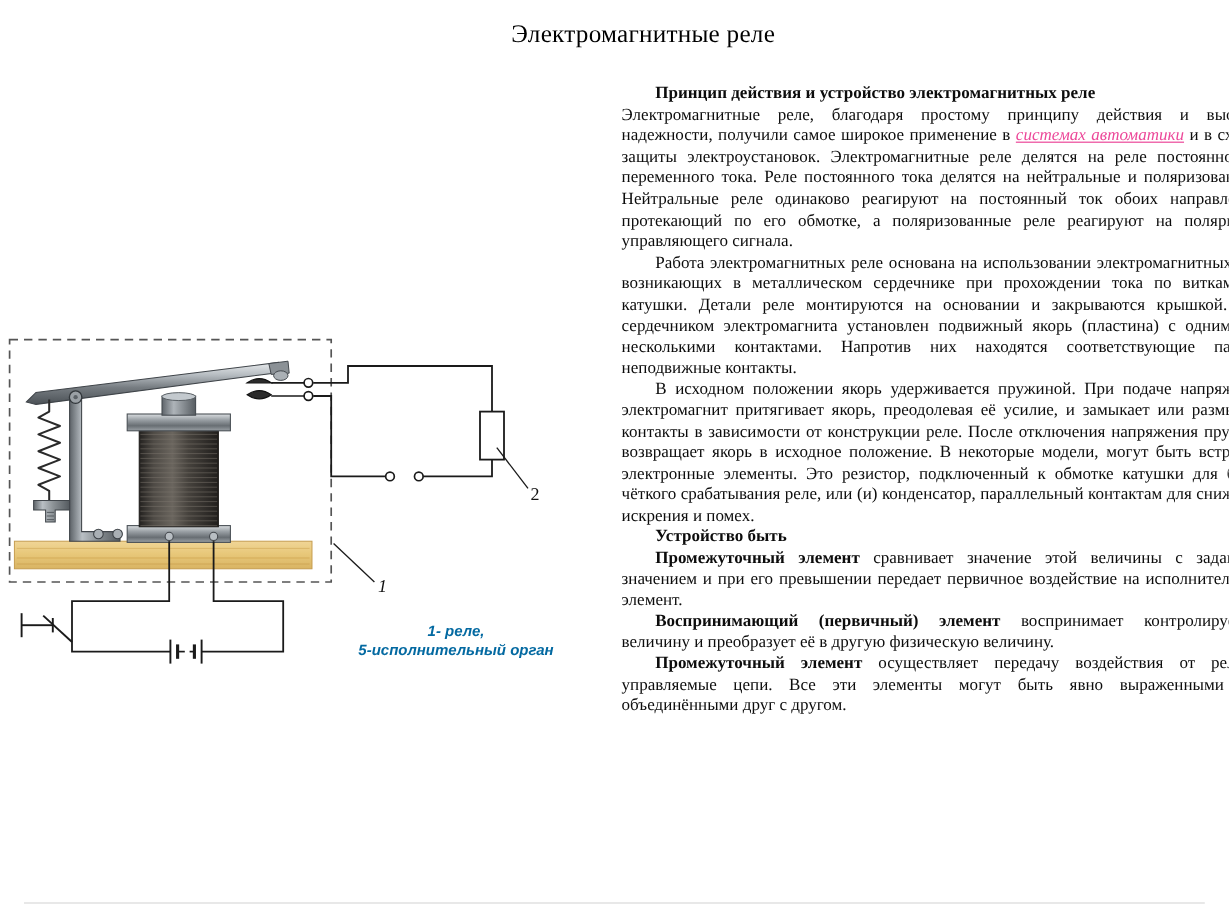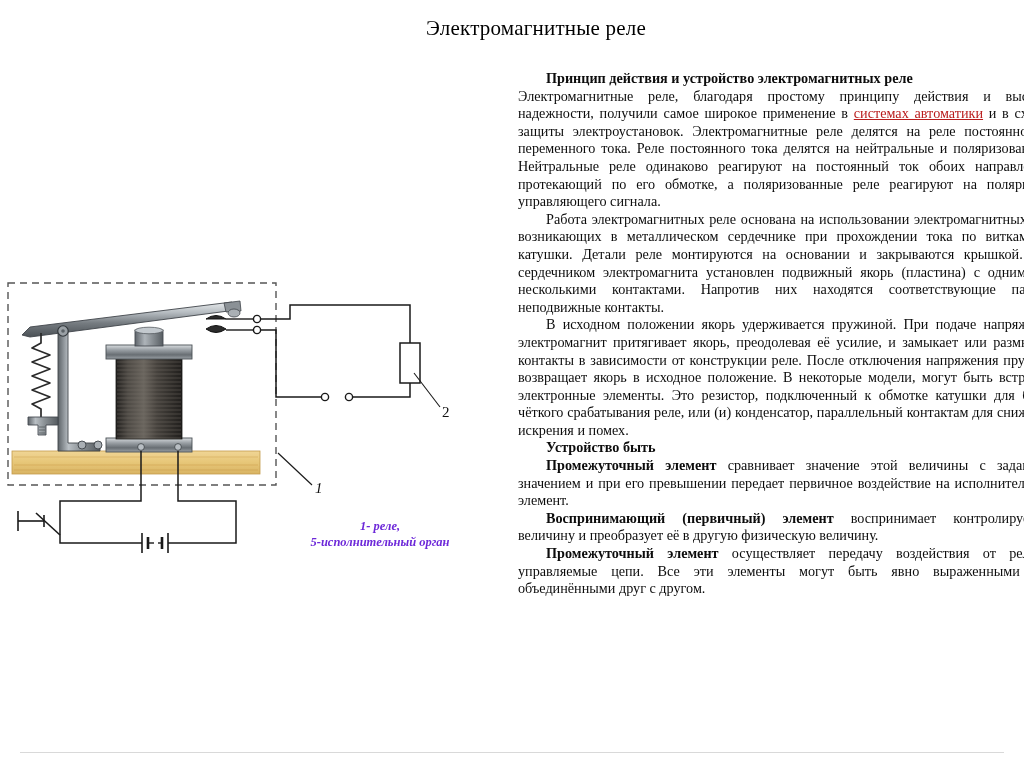--- a/index.html
+++ b/index.html
@@ -59,8 +59,9 @@
     font-weight: bold;
   }
   a.inline-link {
-    color: #b91c1c;
+    color: #ec4899;
     text-decoration: underline;
+    font-style: italic;
   }
 
   

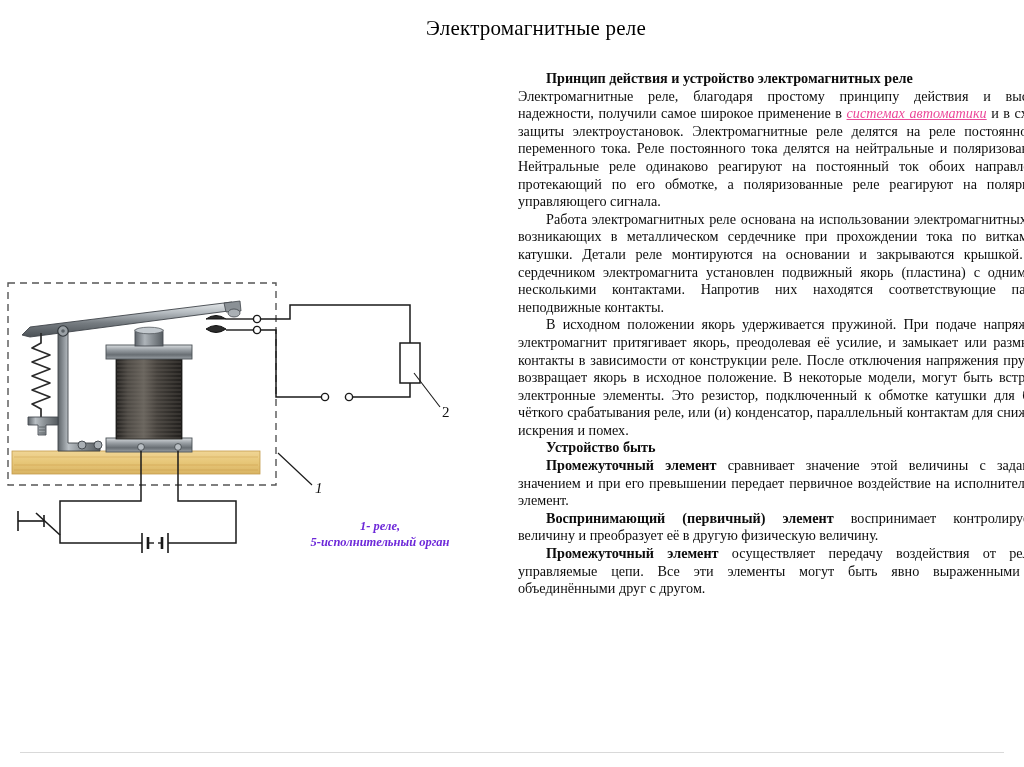--- a/index.html
+++ b/index.html
@@ -80,12 +80,12 @@
     left: 290px;
     top: 518px;
     width: 180px;
-    font-family: Liberation Serif, serif;
+    font-family: Liberation Sans, sans-serif;
     font-style: italic;
     font-weight: bold;
     font-size: 12.5px;
     line-height: 16px;
-    color: #6d28d9;
+    color: #0369a1;
     text-align: center;
   }
 

